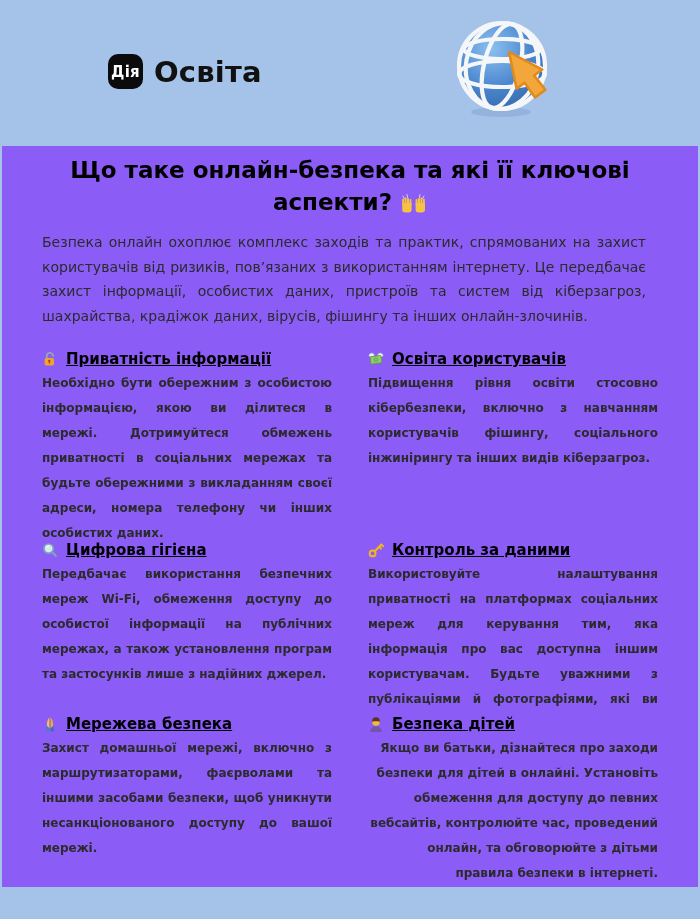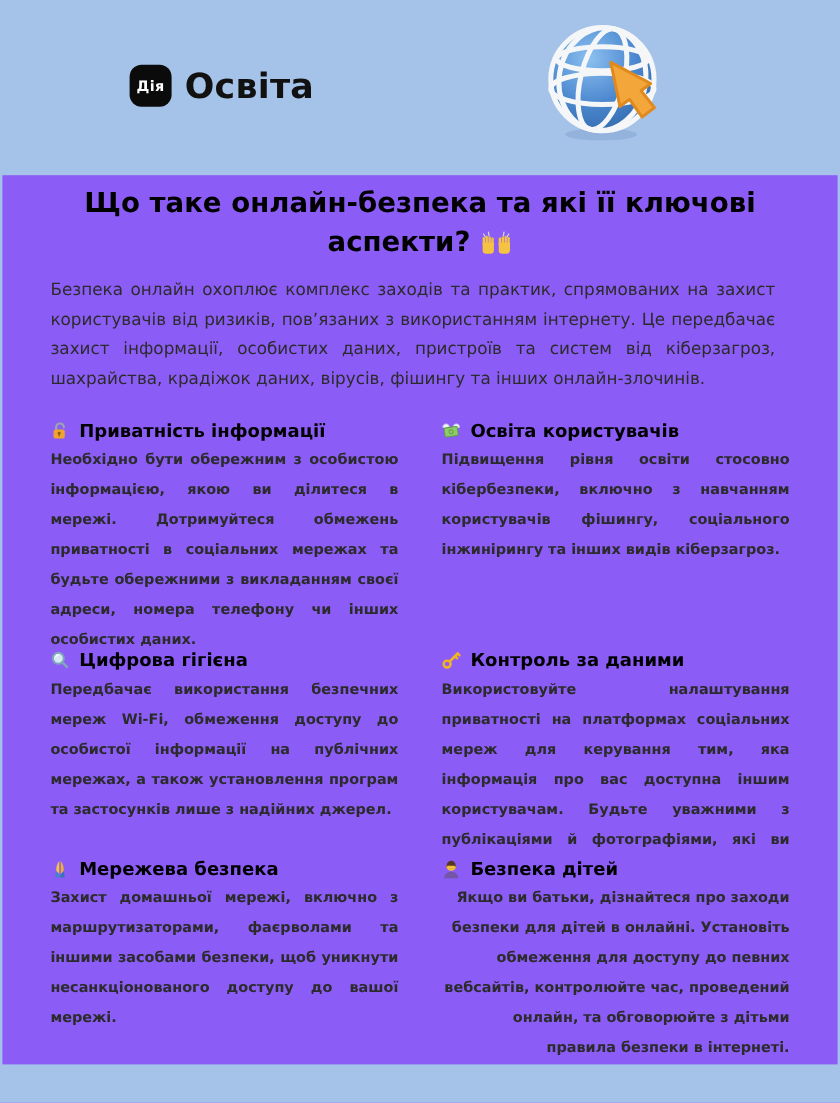--- a/index.html
+++ b/index.html
@@ -14,7 +14,7 @@
   .logo-badge{
     width:35px;height:35px;background:#0b0b0b;border-radius:10px;
     display:flex;align-items:center;justify-content:center;
-    color:#ffffff;font-size:12px;font-weight:bold;letter-spacing:.3px;
+    color:#ffffff;font-size:15px;font-weight:bold;letter-spacing:.3px;
   }
   .logo-text{margin-left:11px;font-size:29px;font-weight:bold;color:#111;letter-spacing:.2px;}
   .globe-wrap{position:absolute;left:452px;top:8px;width:120px;height:120px;}

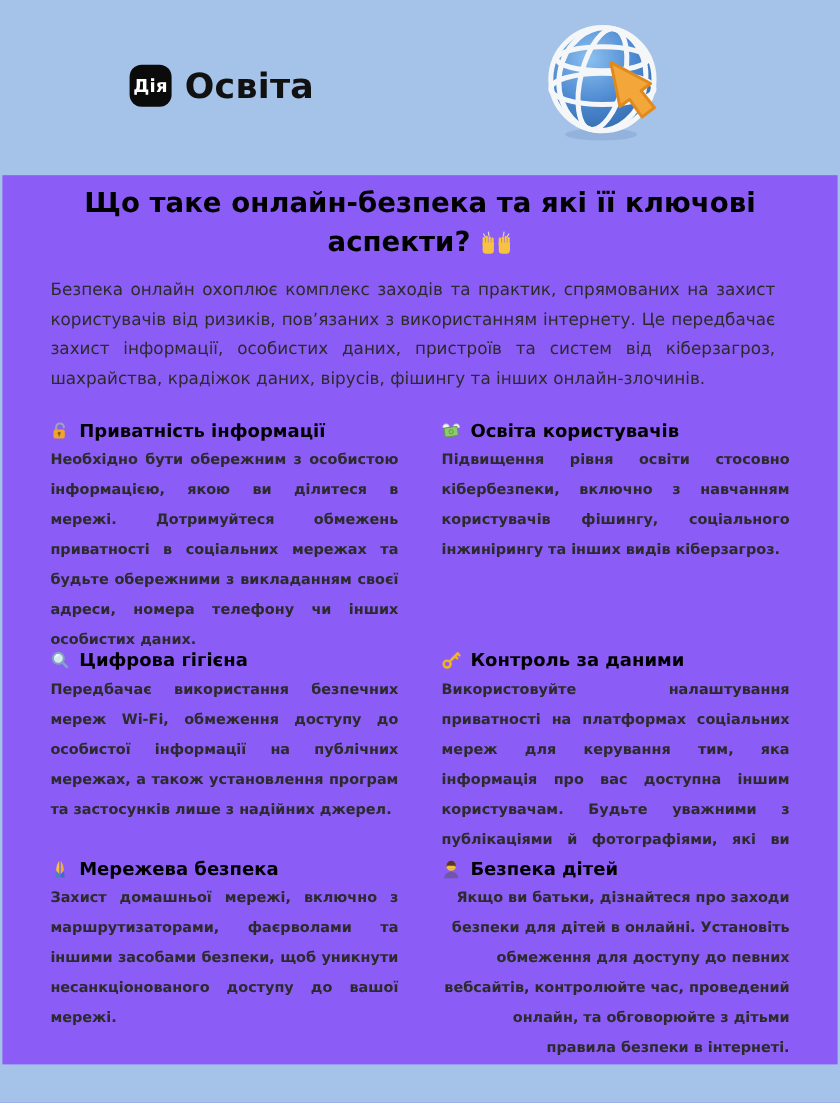--- a/index.html
+++ b/index.html
@@ -44,7 +44,7 @@
   .section{overflow:hidden;}
   .sec-head{display:flex;align-items:center;margin:0 0 3px 0;}
   .sec-icon{width:16px;height:16px;margin-right:8px;flex:0 0 auto;}
-  .sec-title{font-size:15px;font-weight:bold;color:#000;}
+  .sec-title{font-size:15px;font-weight:bold;color:#000;text-decoration:underline;}
   .sec-body{font-size:12px;line-height:25px;text-align:justify;margin:0;font-weight:bold;}
   .section.ragged .sec-body{text-align:right;}
 </style>

